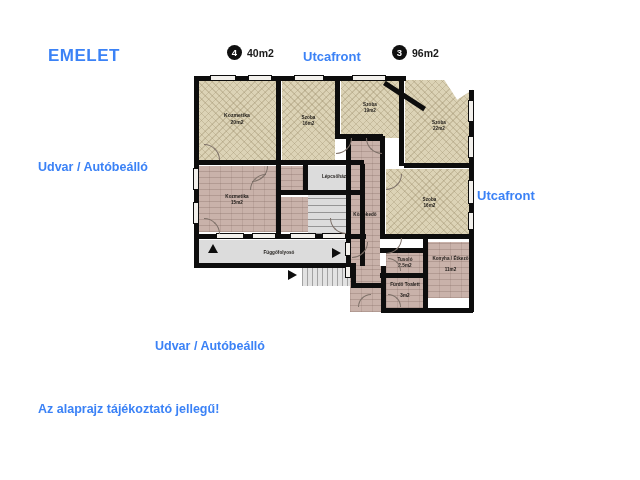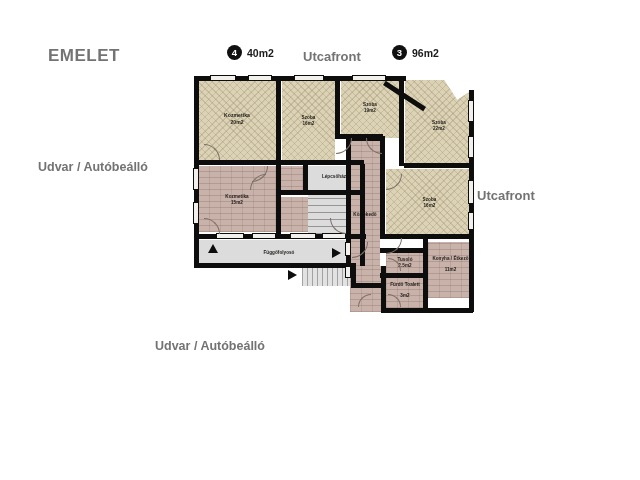--- a/index.html
+++ b/index.html
@@ -13,7 +13,7 @@
   #stage{position:absolute;left:0;top:0;width:640px;height:480px;}
 
   
-  .lbl{position:absolute;color:#737373;font-weight:bold;white-space:nowrap;}
+  .lbl{position:absolute;color:#3b82f6;font-weight:bold;white-space:nowrap;}
   #emelet{left:48px;top:46px;font-size:17px;letter-spacing:.5px;}
   #utcafront-top{left:303px;top:49px;font-size:13px;}
   #utcafront-right{left:477px;top:188px;font-size:13px;}

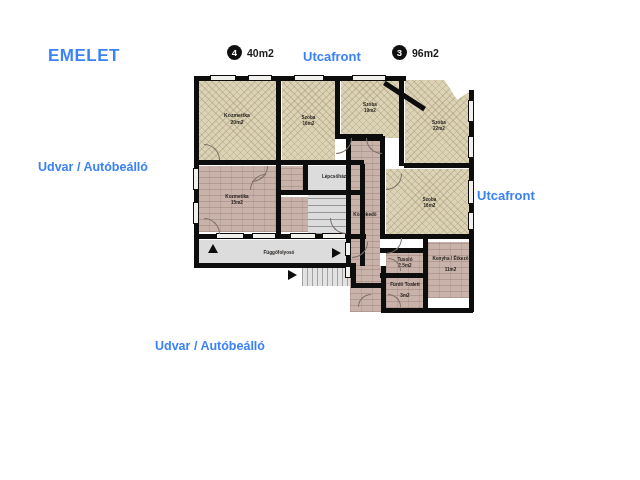--- a/index.html
+++ b/index.html
@@ -103,6 +103,7 @@
 
   <div class="lbl" id="udvar-bottom">Udvar / Autóbeálló</div>
 
+  <div class="lbl" id="disclaimer">Az alaprajz tájékoztató jellegű!</div>
 
   <div class="badge-wrap" id="badge4">
     <div class="badge">4</div>

